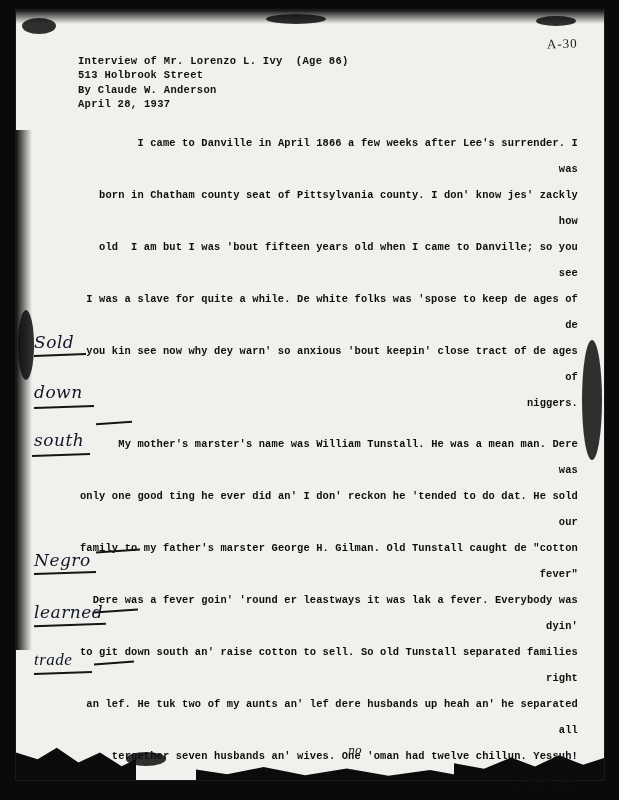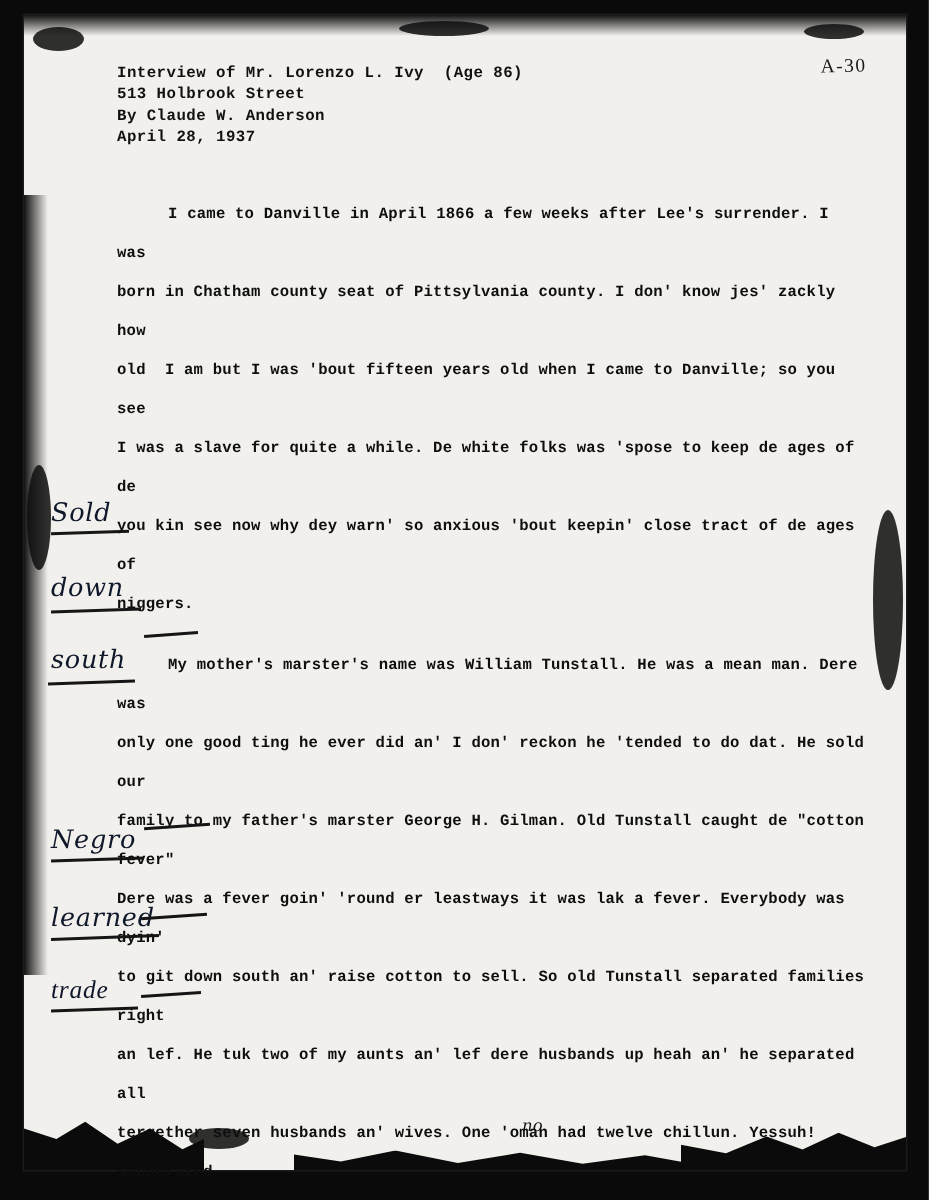--- a/index.html
+++ b/index.html
@@ -45,7 +45,7 @@
   #header-block {
     position: absolute;
     left: 62px;
-    top: 32px;
+    top: 44px;
     font-size: 10.5px;
     line-height: 14.4px;
     color: #111;

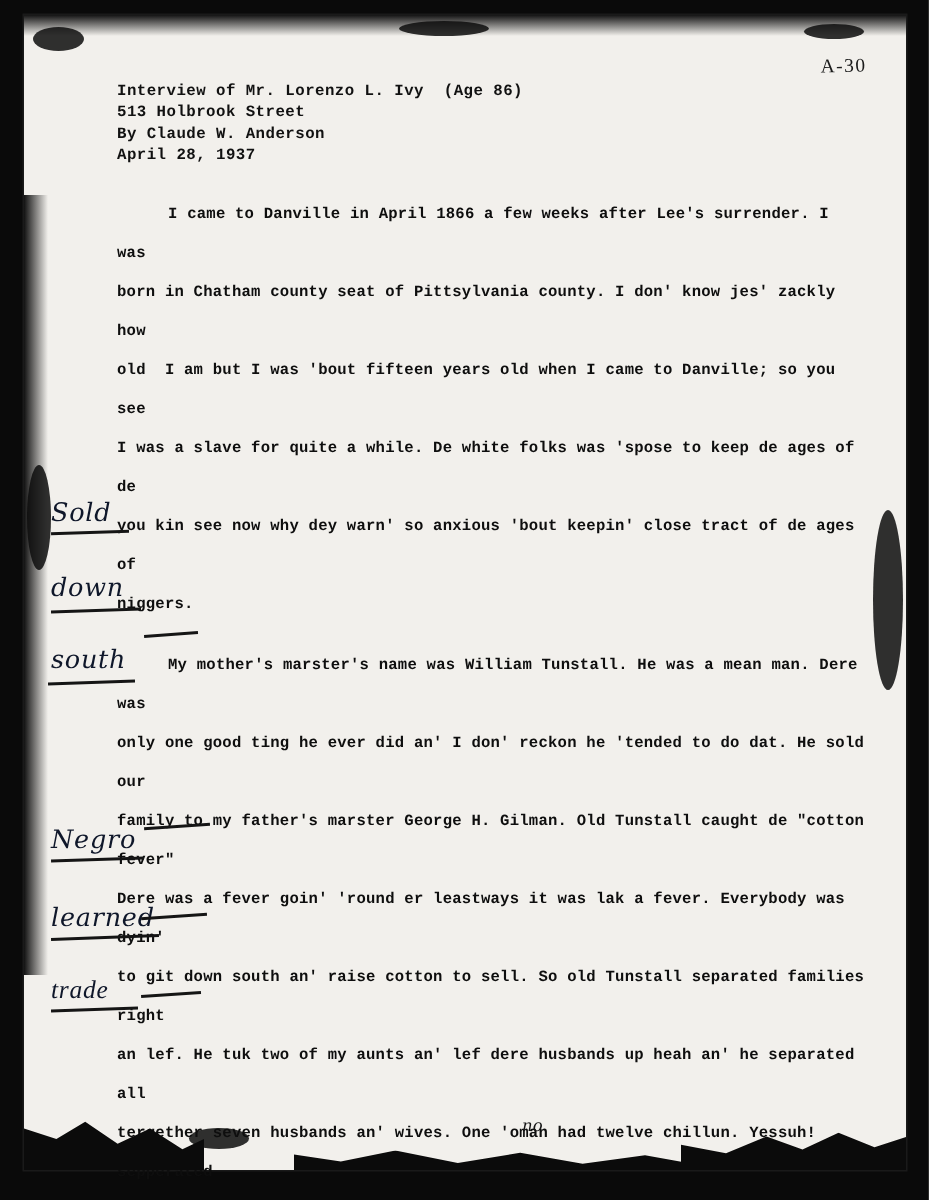--- a/index.html
+++ b/index.html
@@ -72,6 +72,7 @@
     line-height: 26px;
     white-space: pre-wrap;
     font-weight: bold;
+    text-align: right;
   }
   .para p.indent {
     text-indent: 34px;

